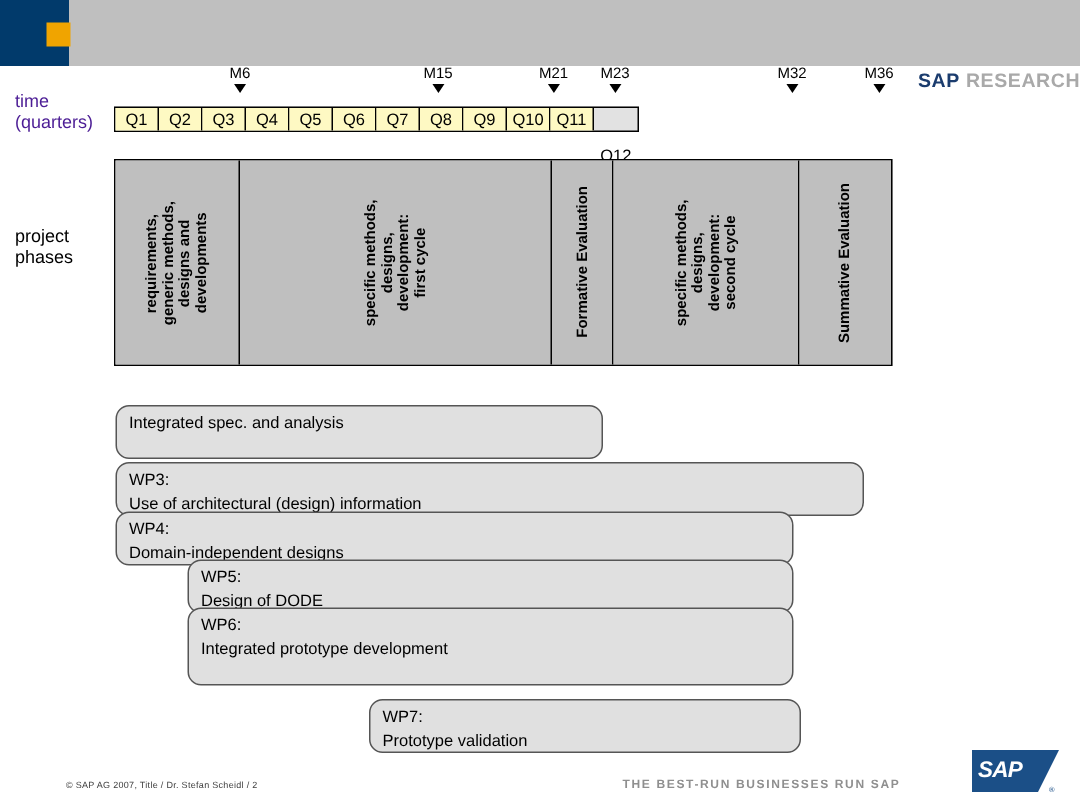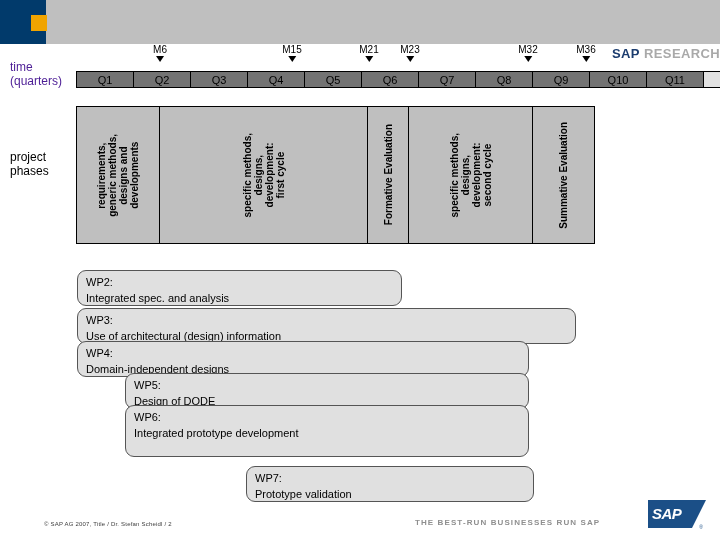--- a/index.html
+++ b/index.html
@@ -51,11 +51,11 @@
     background:#e2e2e2;
   }
   .quarter-cell{
-    width:57px;box-sizing:border-box;
+    width:29px;box-sizing:border-box;
     border-right:1px solid #000;
     font-size:11px;color:#000;
     display:flex;align-items:center;justify-content:center;
-    background:#737373;
+    background:#fef9c3;
   }
   .quarter-cell:last-child{border-right:none;margin-top:32px;}
 

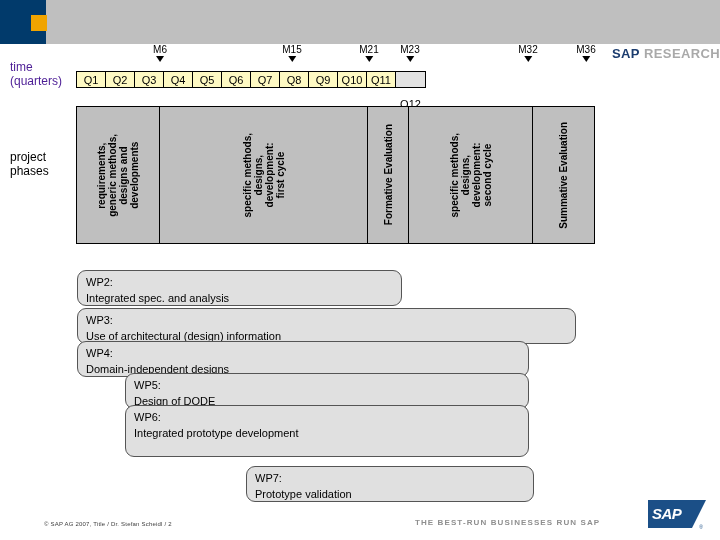--- a/index.html
+++ b/index.html
@@ -225,7 +225,6 @@
 
 <div id="wp-layer">
     <div class="wp-box" style="left: 77px; top: 270px; width: 325px; height: 36px; z-index: 10;">
-      <span class="wp-id">WP2:</span>
       <span class="wp-desc">Integrated spec. and analysis</span>
     </div>
     <div class="wp-box" style="left: 77px; top: 308px; width: 499px; height: 36px; z-index: 11;">

